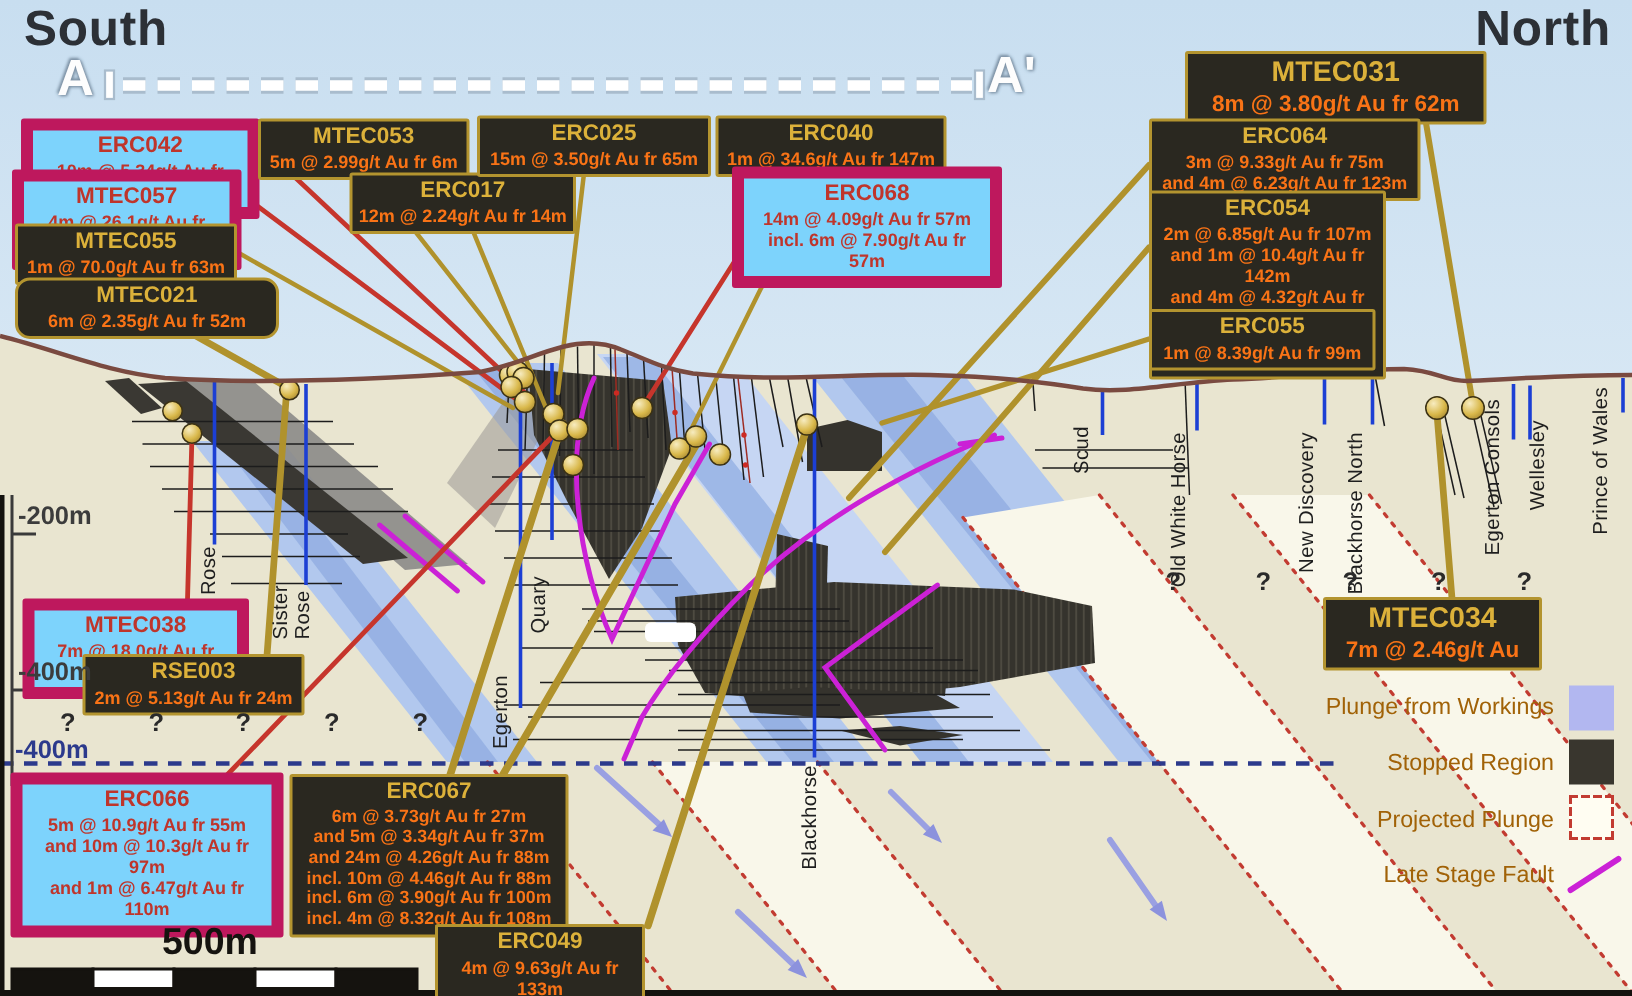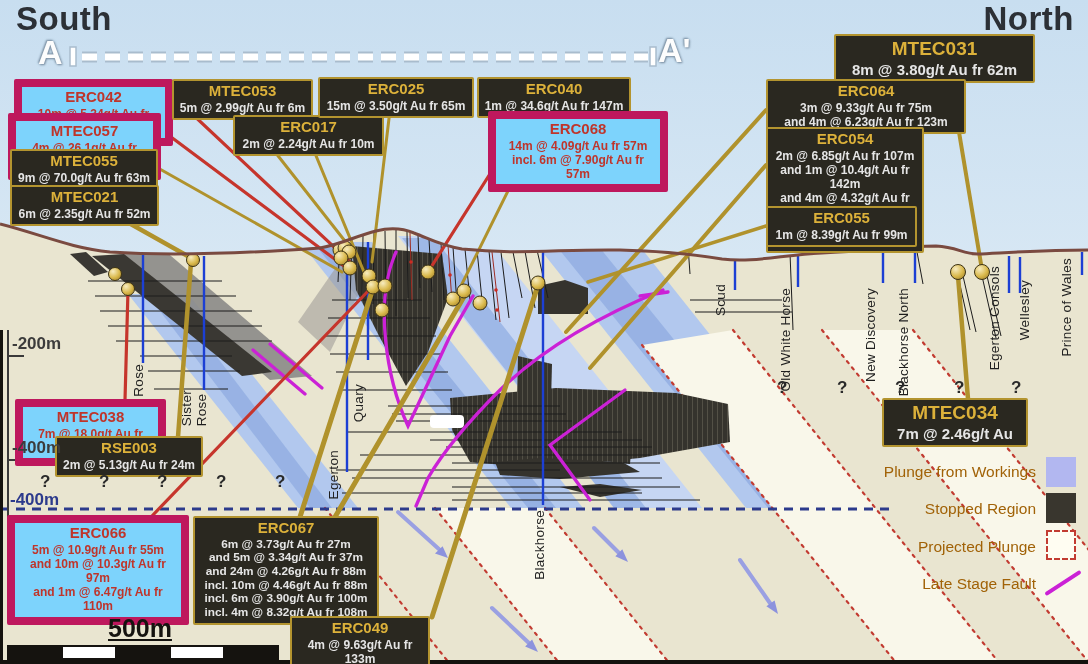--- a/index.html
+++ b/index.html
@@ -333,7 +333,7 @@
       <div class="l">14m @ 4.09g/t Au fr 57m
 incl. 6m @ 7.90g/t Au fr 57m</div>
     </div>
-  <div class="box gold lg" style="left:790px;top:34px;width:201px;margin-left:44px;">
+  <div class="box gold lg" style="left:790px;top:34px;width:201px;">
       <div class="t">MTEC031</div>
       <div class="l">8m @ 3.80g/t Au fr 62m</div>
     </div>

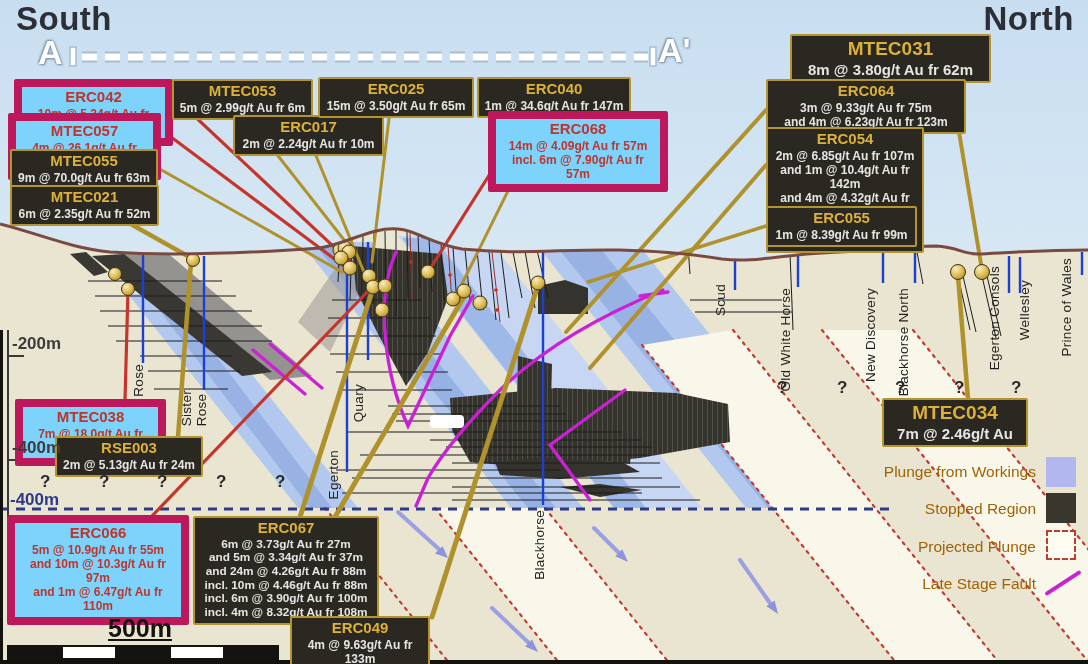--- a/index.html
+++ b/index.html
@@ -16,7 +16,7 @@
   .box .l{font-weight:700;font-size:12px;line-height:1.18;white-space:pre-line;}
   .box.gold{background:#2a2820;border:2px solid #b3942f;}
   .box.gold .t{color:#dcb13a;}
-  .box.gold .l{color:#e5e5e5;}
+  .box.gold .l{color:#f97316;}
   .box.red{background:#7dd3fc;border:8px solid #be185d;}
   .box.red .t,.box.red .l{color:#bf352b;}
   .box.lg .t{font-size:19px;}

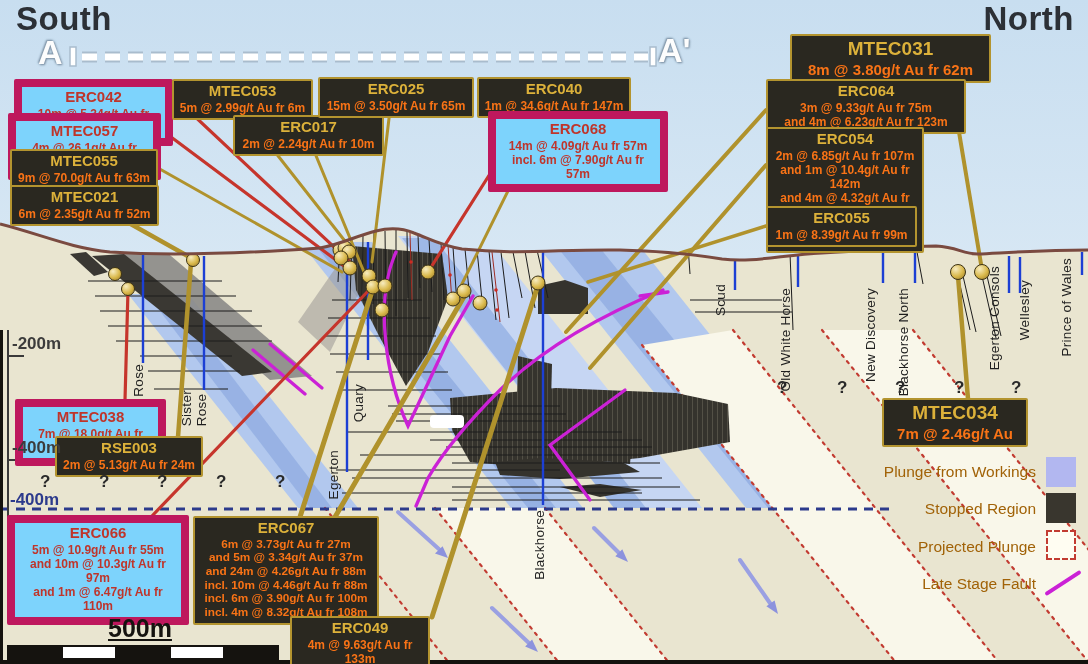--- a/index.html
+++ b/index.html
@@ -337,7 +337,7 @@
       <div class="t">MTEC031</div>
       <div class="l">8m @ 3.80g/t Au fr 62m</div>
     </div>
-  <div class="box gold" style="left:766px;top:79px;width:200px;">
+  <div class="box gold" style="left:766px;top:79px;width:181px;">
       <div class="t">ERC064</div>
       <div class="l">3m @ 9.33g/t Au fr 75m
 and 4m @ 6.23g/t Au fr 123m</div>

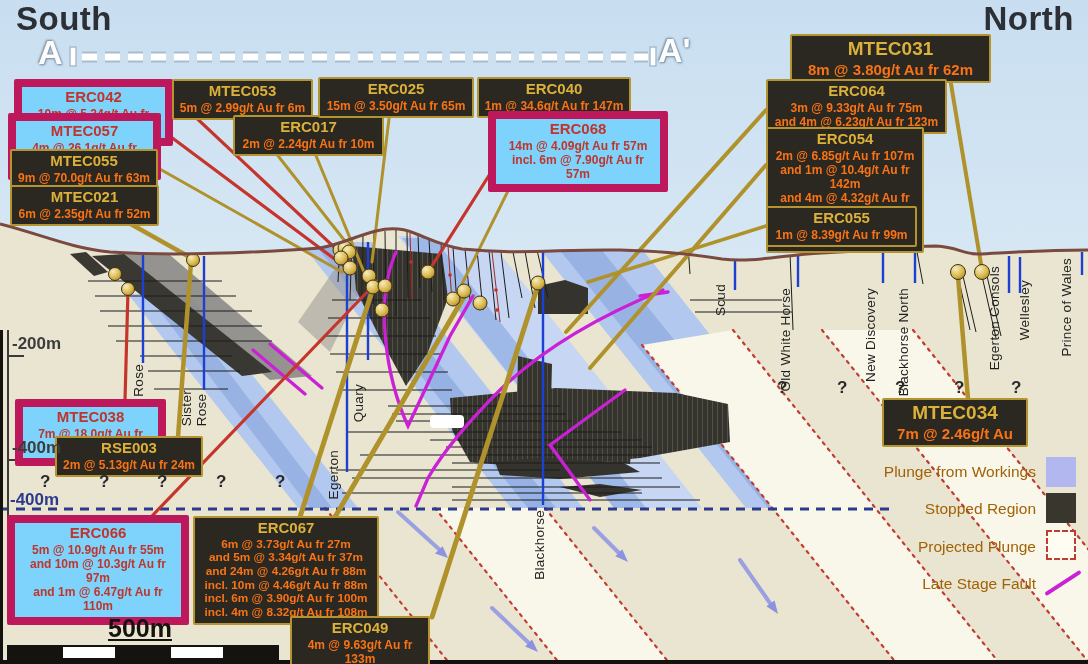--- a/index.html
+++ b/index.html
@@ -318,7 +318,7 @@
     </div>
   <div class="box gold" style="left:233px;top:115px;width:151px;">
       <div class="t">ERC017</div>
-      <div class="l">2m @ 2.24g/t Au fr 10m</div>
+      <div class="l">12m @ 2.24g/t Au fr 14m</div>
     </div>
   <div class="box gold" style="left:318px;top:77px;width:156px;">
       <div class="t">ERC025</div>

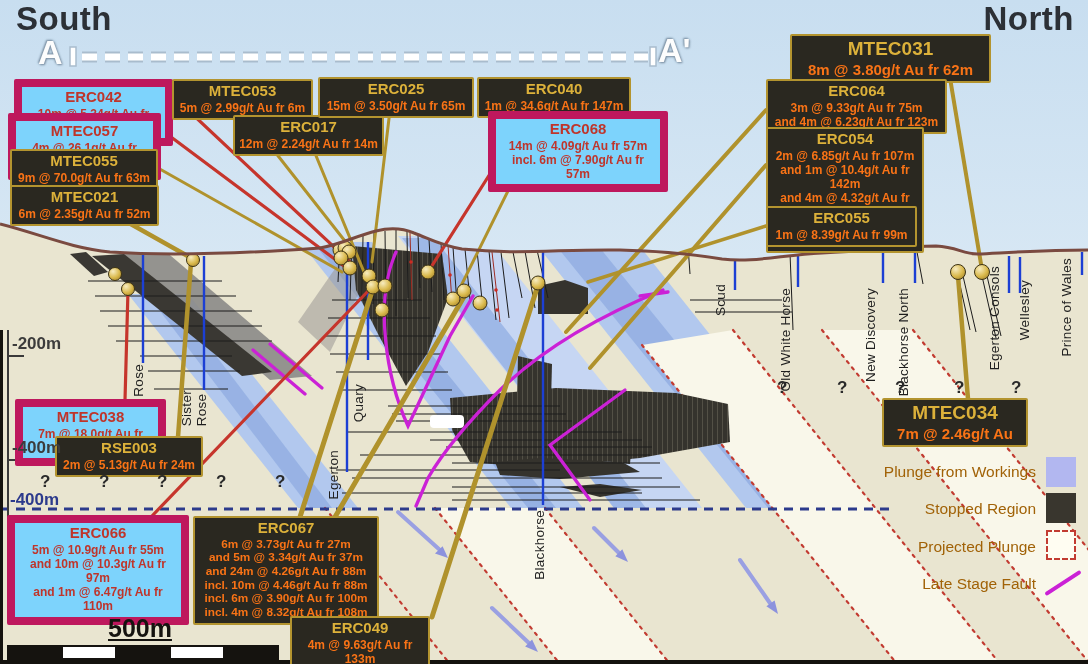--- a/index.html
+++ b/index.html
@@ -306,7 +306,7 @@
     </div>
   <div class="box gold" style="left:10px;top:149px;width:148px;">
       <div class="t">MTEC055</div>
-      <div class="l">9m @ 70.0g/t Au fr 63m</div>
+      <div class="l">1m @ 70.0g/t Au fr 63m</div>
     </div>
   <div class="box gold" style="left:10px;top:185px;width:149px;">
       <div class="t">MTEC021</div>

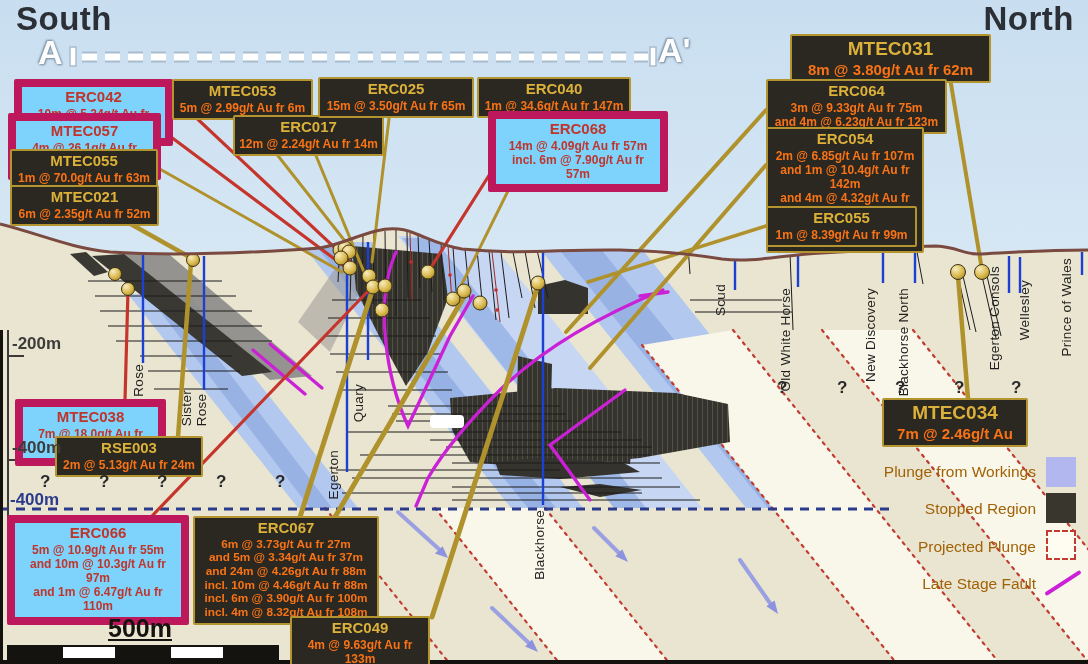--- a/index.html
+++ b/index.html
@@ -308,7 +308,7 @@
       <div class="t">MTEC055</div>
       <div class="l">1m @ 70.0g/t Au fr 63m</div>
     </div>
-  <div class="box gold" style="left:10px;top:185px;width:149px;">
+  <div class="box gold" style="left:10px;top:185px;width:176px;border-radius:10px;">
       <div class="t">MTEC021</div>
       <div class="l">6m @ 2.35g/t Au fr 52m</div>
     </div>

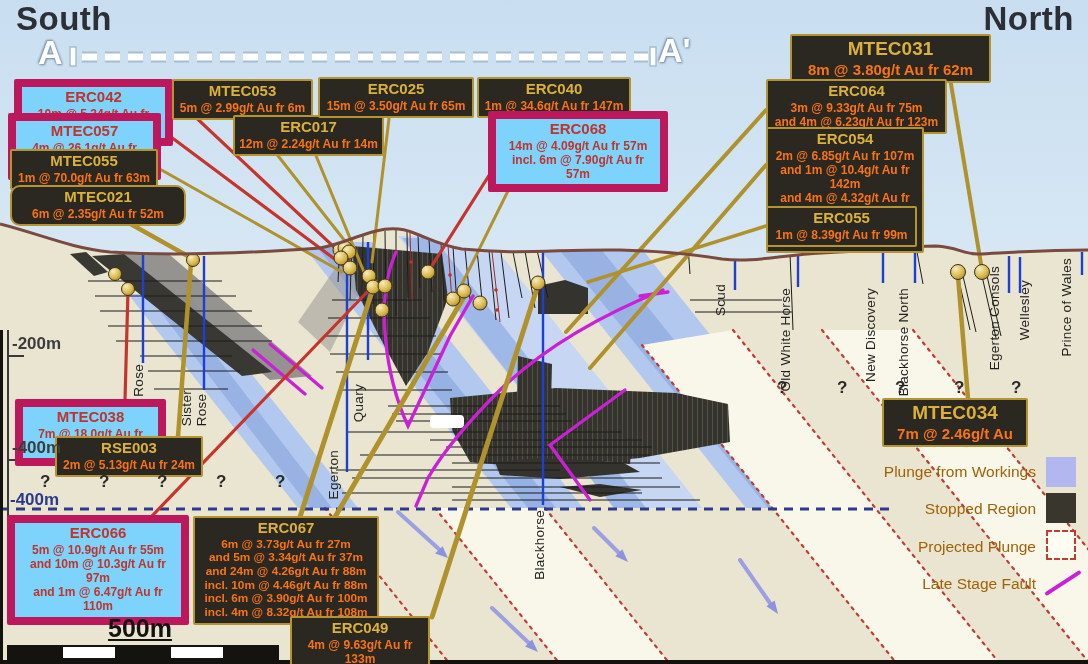--- a/index.html
+++ b/index.html
@@ -423,7 +423,7 @@
   <div class="leg-label" style="left:836px;top:575px;">Late Stage Fault</div>
   <div class="leg-fault" style="left:1042px;top:581px;"></div>
 
-  <div class="scale-label" style="left:108px;top:614px;text-decoration:underline;">500m</div>
+  <div class="scale-label" style="left:108px;top:614px;">500m</div>
 </div>
 
 </body></html>

